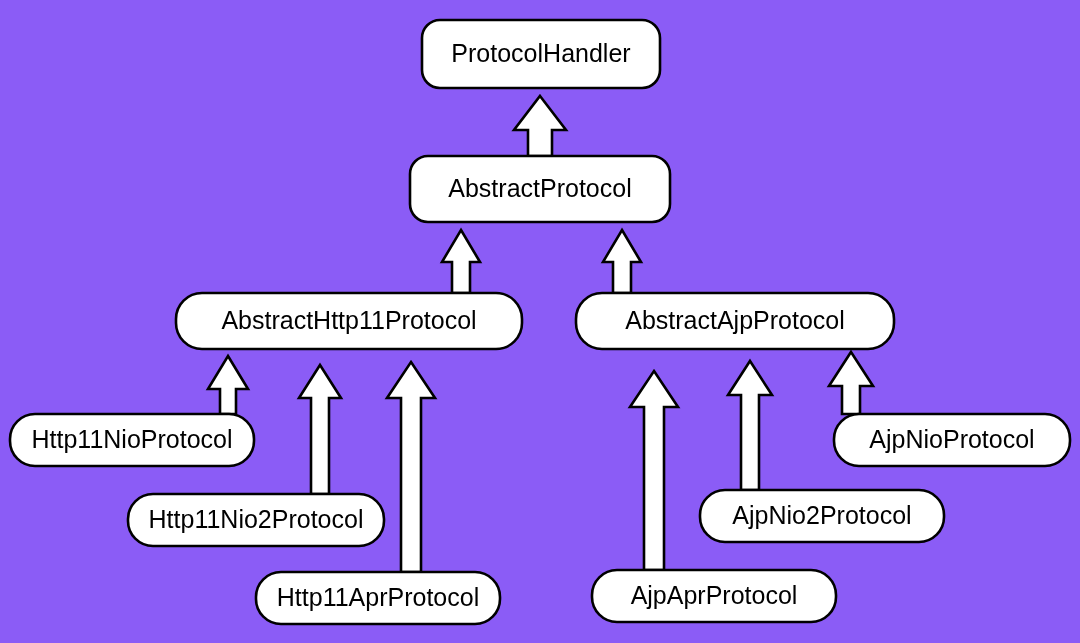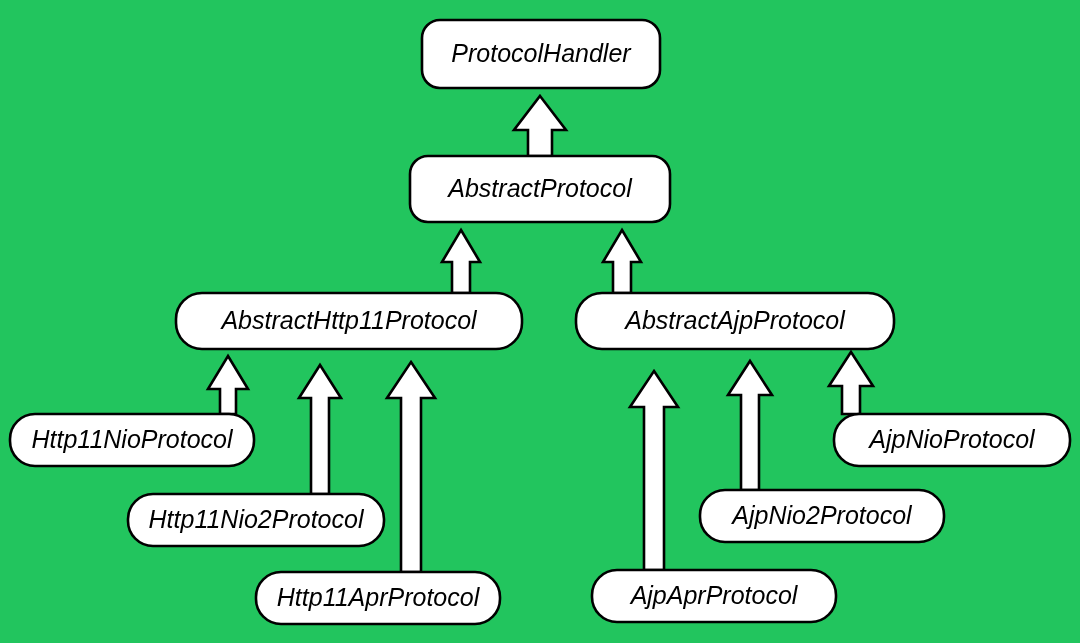--- a/index.html
+++ b/index.html
@@ -18,8 +18,7 @@
     position: relative;
     width: 1080px;
     height: 643px;
-    background: #22c55e;
-    font-style: italic;
+    background: #8b5cf6;
   }
   svg#uml-canvas {
     display: block;

